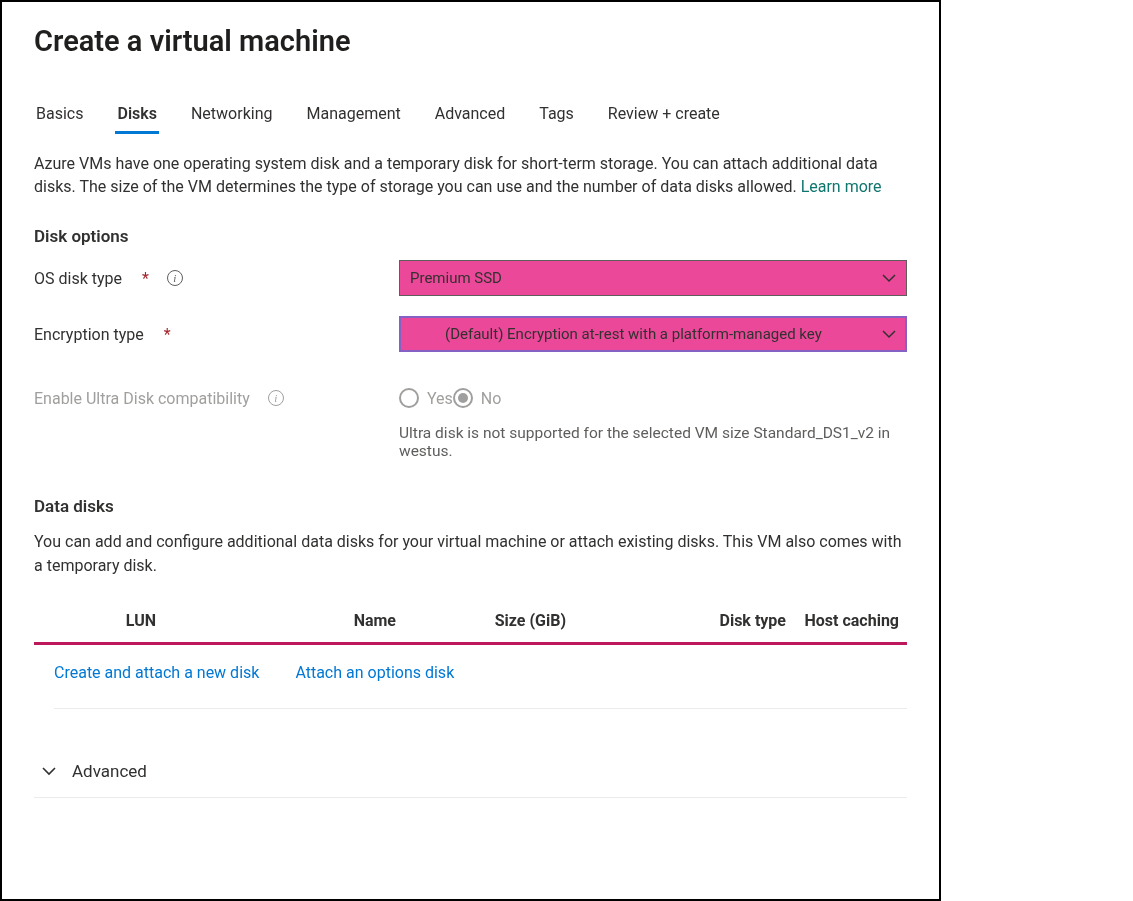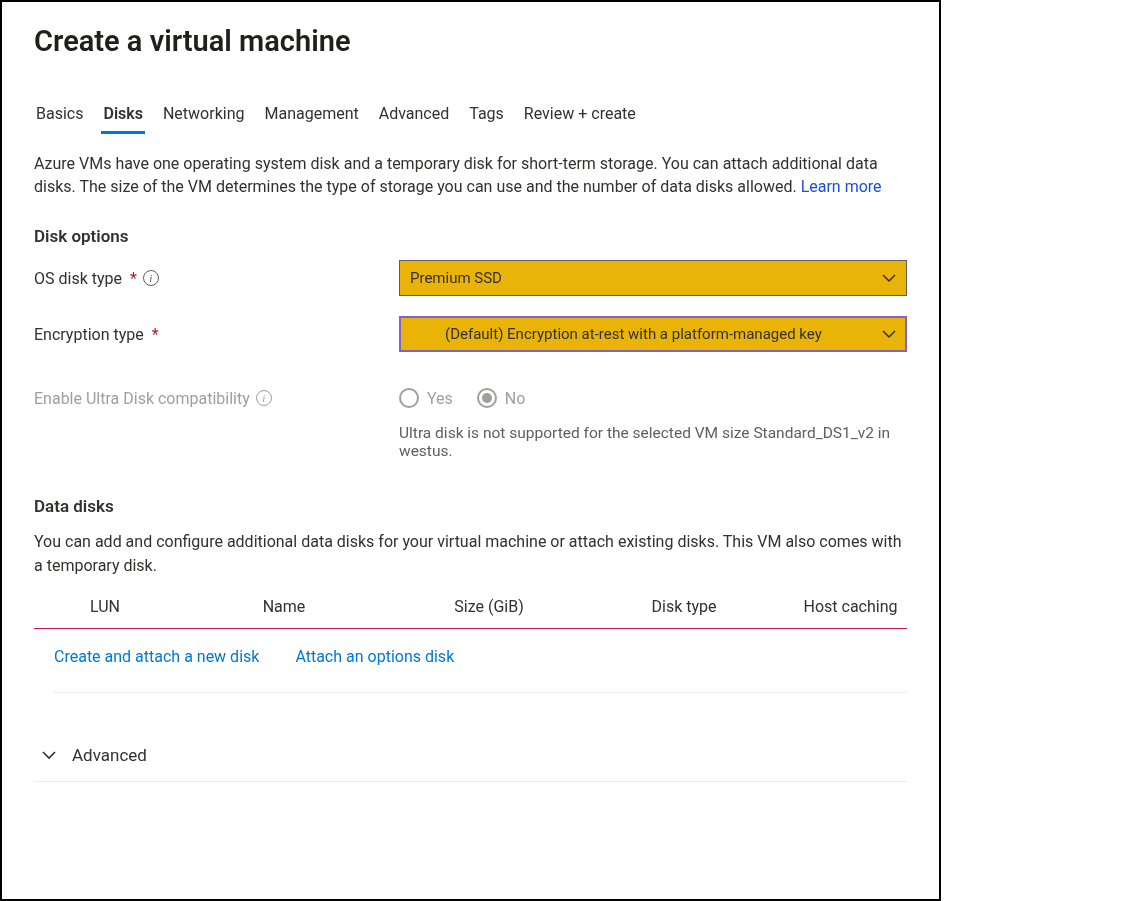--- a/index.html
+++ b/index.html
@@ -25,7 +25,7 @@
   }
   .tabs {
     display: flex;
-    gap: 16px;
+    gap: 30px;
     border-bottom: none;
     margin-bottom: 18px;
   }

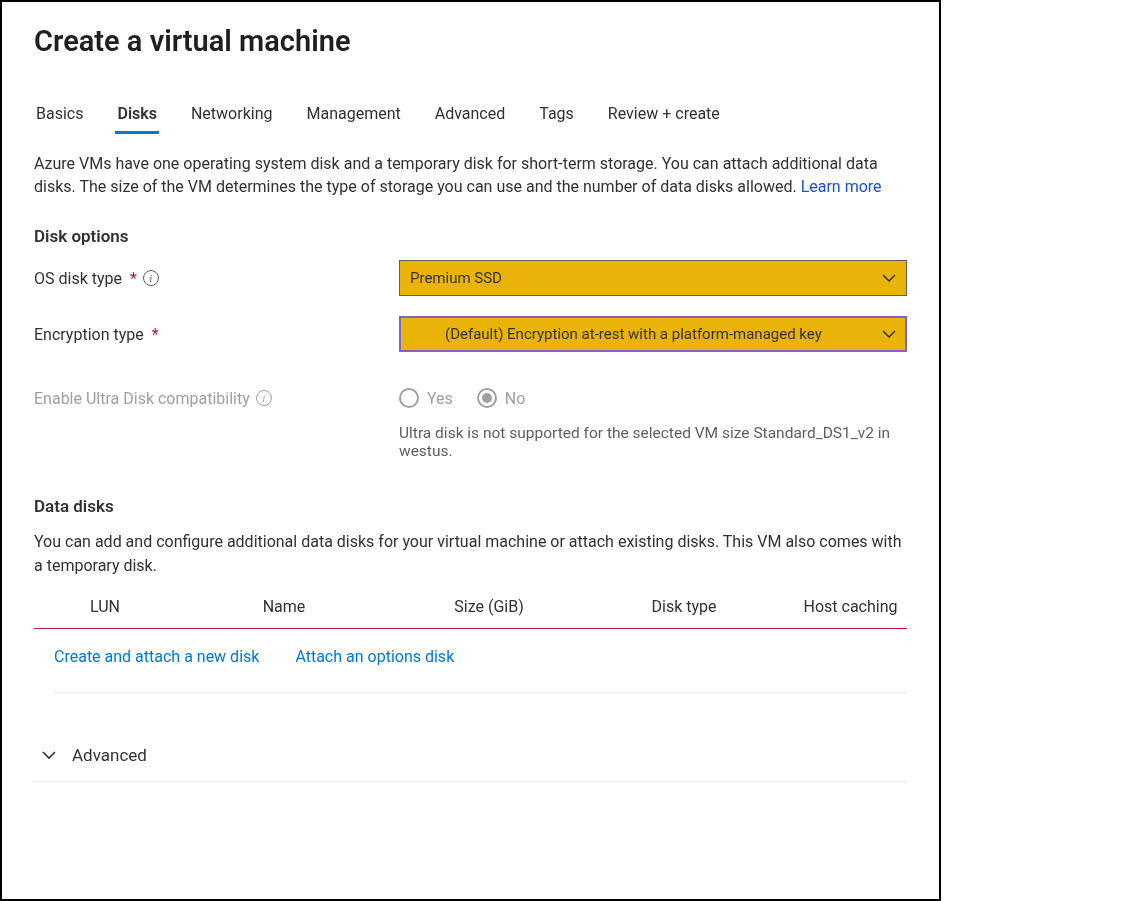--- a/index.html
+++ b/index.html
@@ -46,7 +46,7 @@
     margin-bottom: 28px;
     color: #323130;
   }
-  .intro a { color: #1d4ed8; text-decoration: none; }
+  .intro a { color: #0f766e; text-decoration: none; }
   .section-head {
     font-size: 17px;
     font-weight: 600;

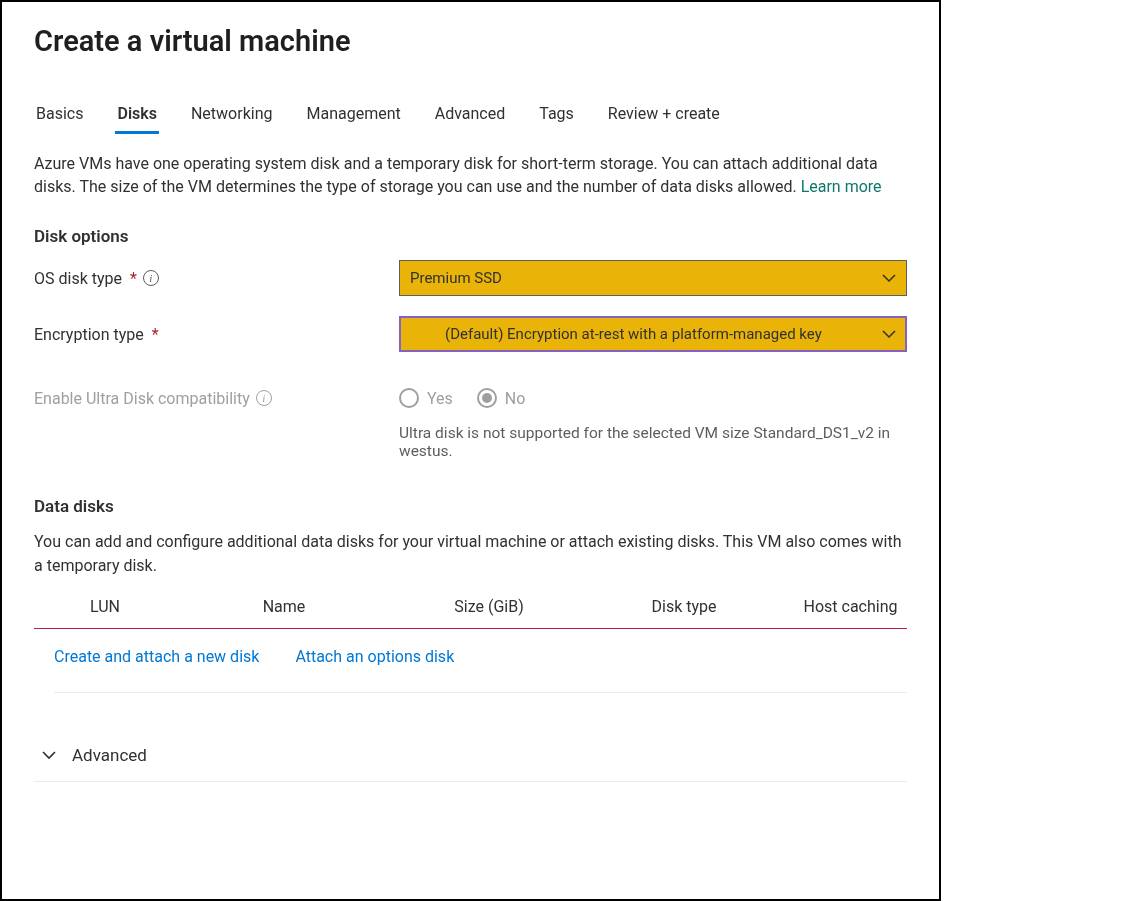--- a/index.html
+++ b/index.html
@@ -63,7 +63,7 @@
     color: #323130;
     display: flex;
     align-items: center;
-    gap: 6px;
+    gap: 18px;
   }
   .field-label.disabled { color: #a19f9d; }
   .required { color: #a4262c; margin-left: 2px; }

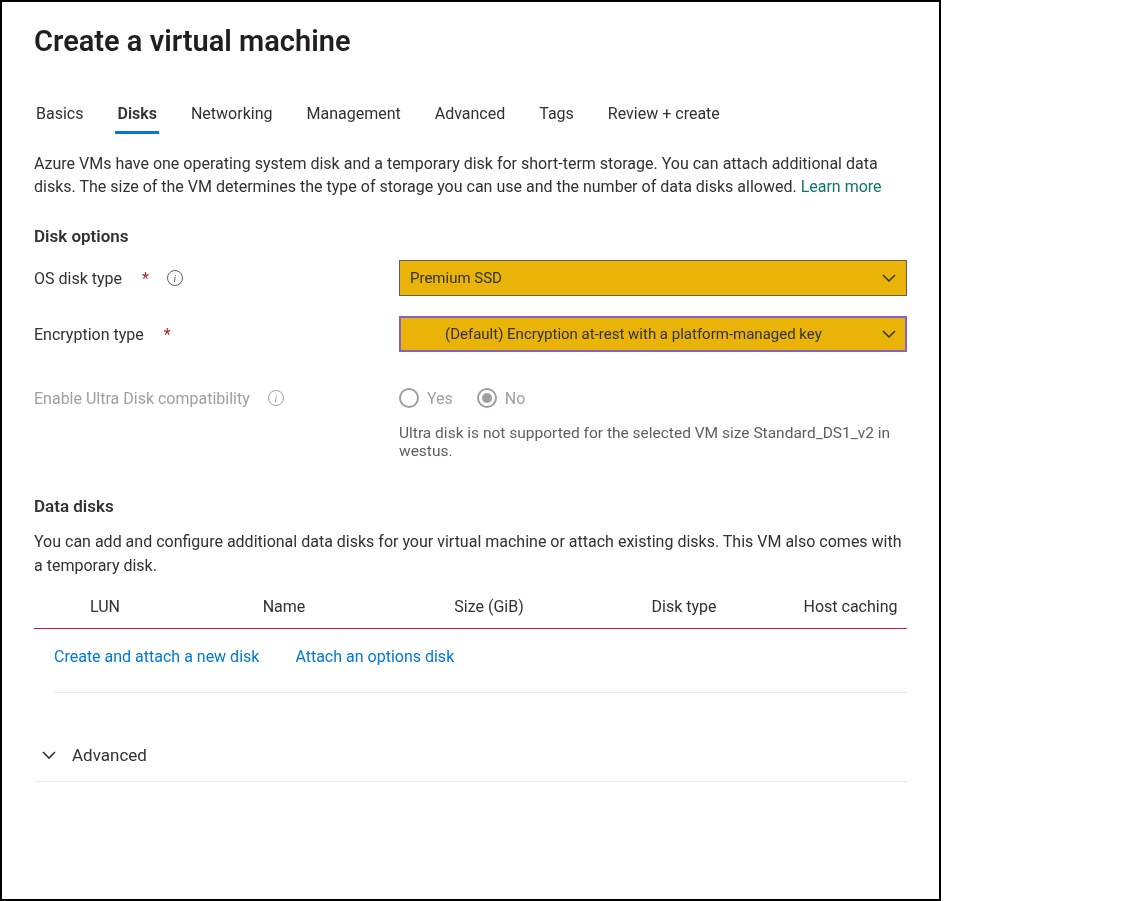--- a/index.html
+++ b/index.html
@@ -89,7 +89,7 @@
     padding: 0 10px;
     font-size: 15px;
     cursor: pointer;
-    background: #eab308;
+    background: #ec4899;
     max-width: 700px;
   }
   .select-box.highlight { border: 1px solid #8661c5; box-shadow: 0 0 0 1px #8661c5 inset; padding-left: 45px; }

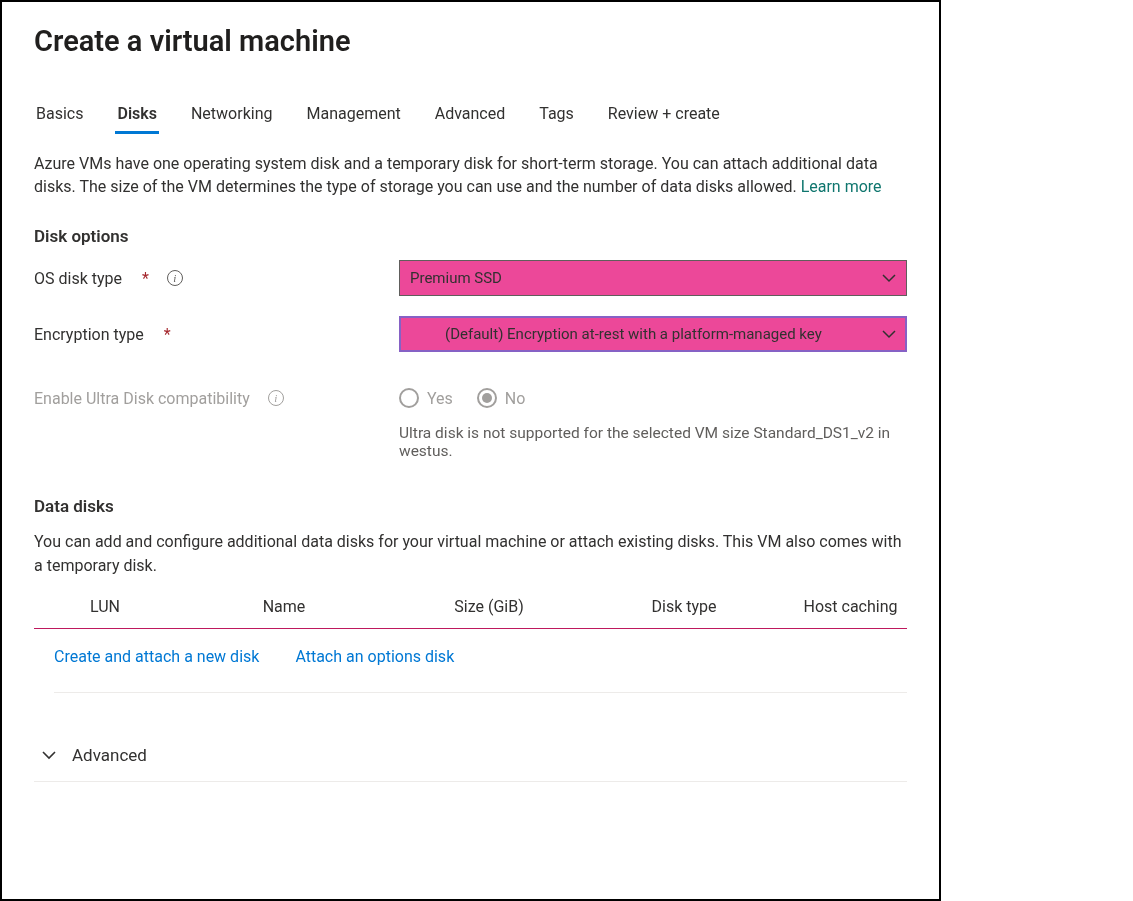--- a/index.html
+++ b/index.html
@@ -98,7 +98,7 @@
   }
   .chevron svg { display:block; }
   .radio-group {
-    display:flex; align-items:center; gap:24px;
+    display:flex; align-items:center; 
     color:#a19f9d;
     font-size:16px;
   }

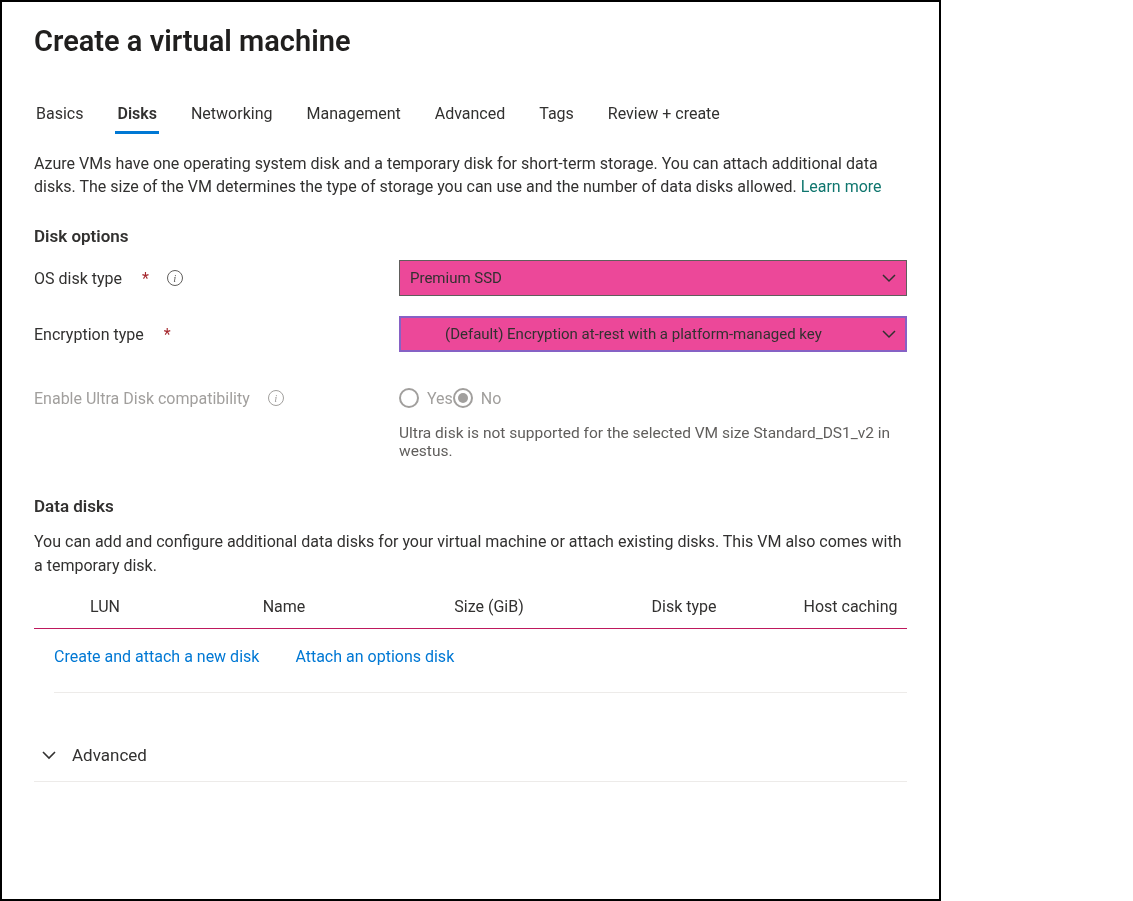--- a/index.html
+++ b/index.html
@@ -118,7 +118,7 @@
   .desc {
     font-size:16px;
     line-height:1.45;
-    margin-bottom: 10px;
+    margin-bottom: 24px;
   }
   table.data-table {
     width:100%;

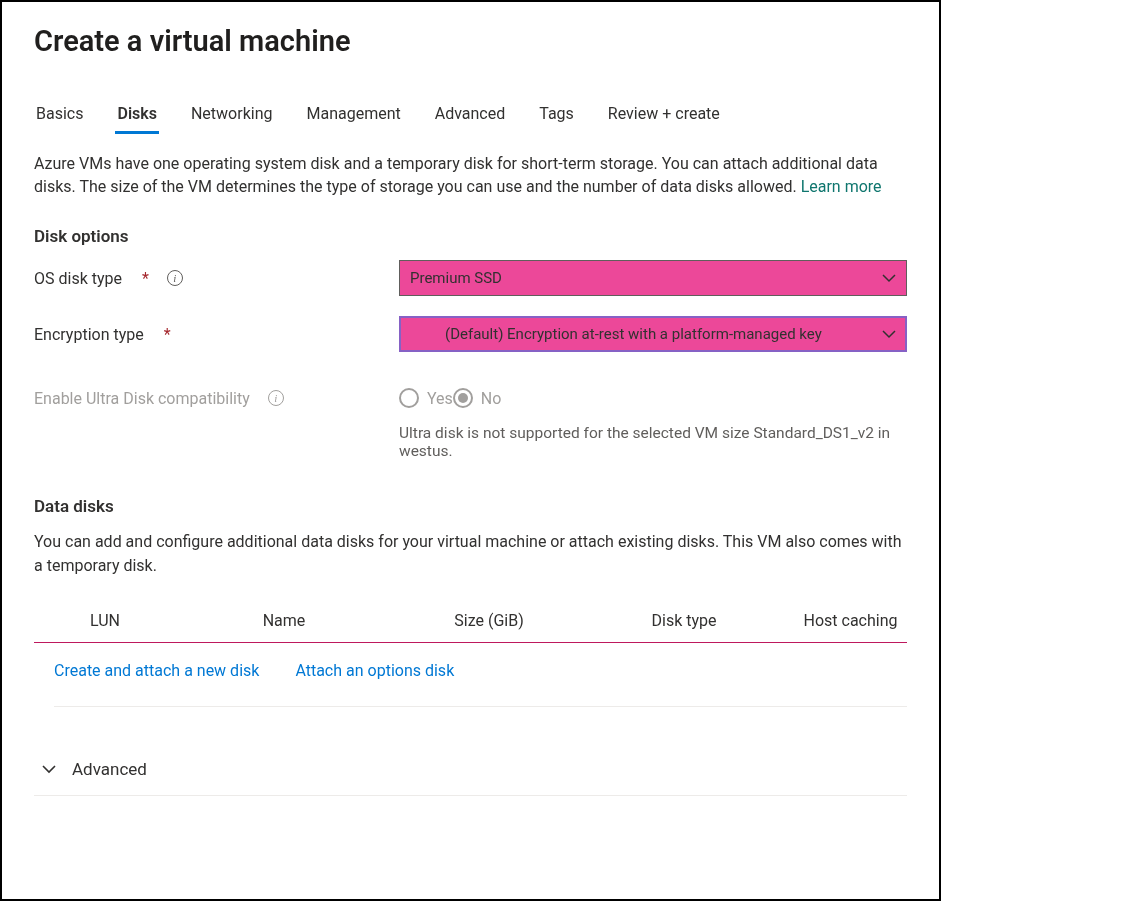--- a/index.html
+++ b/index.html
@@ -126,11 +126,11 @@
     margin-top: 4px;
   }
   table.data-table th {
-    text-align:center;
-    font-weight:400;
+    text-align:right;
+    font-weight:700;
     font-size:16px;
     padding: 10px 8px 12px 8px;
-    border-bottom: 1px solid #be185d;
+    border-bottom: 3px solid #be185d;
   }
   table.data-table th:first-child { padding-left: 20px; }
   .link-row {

